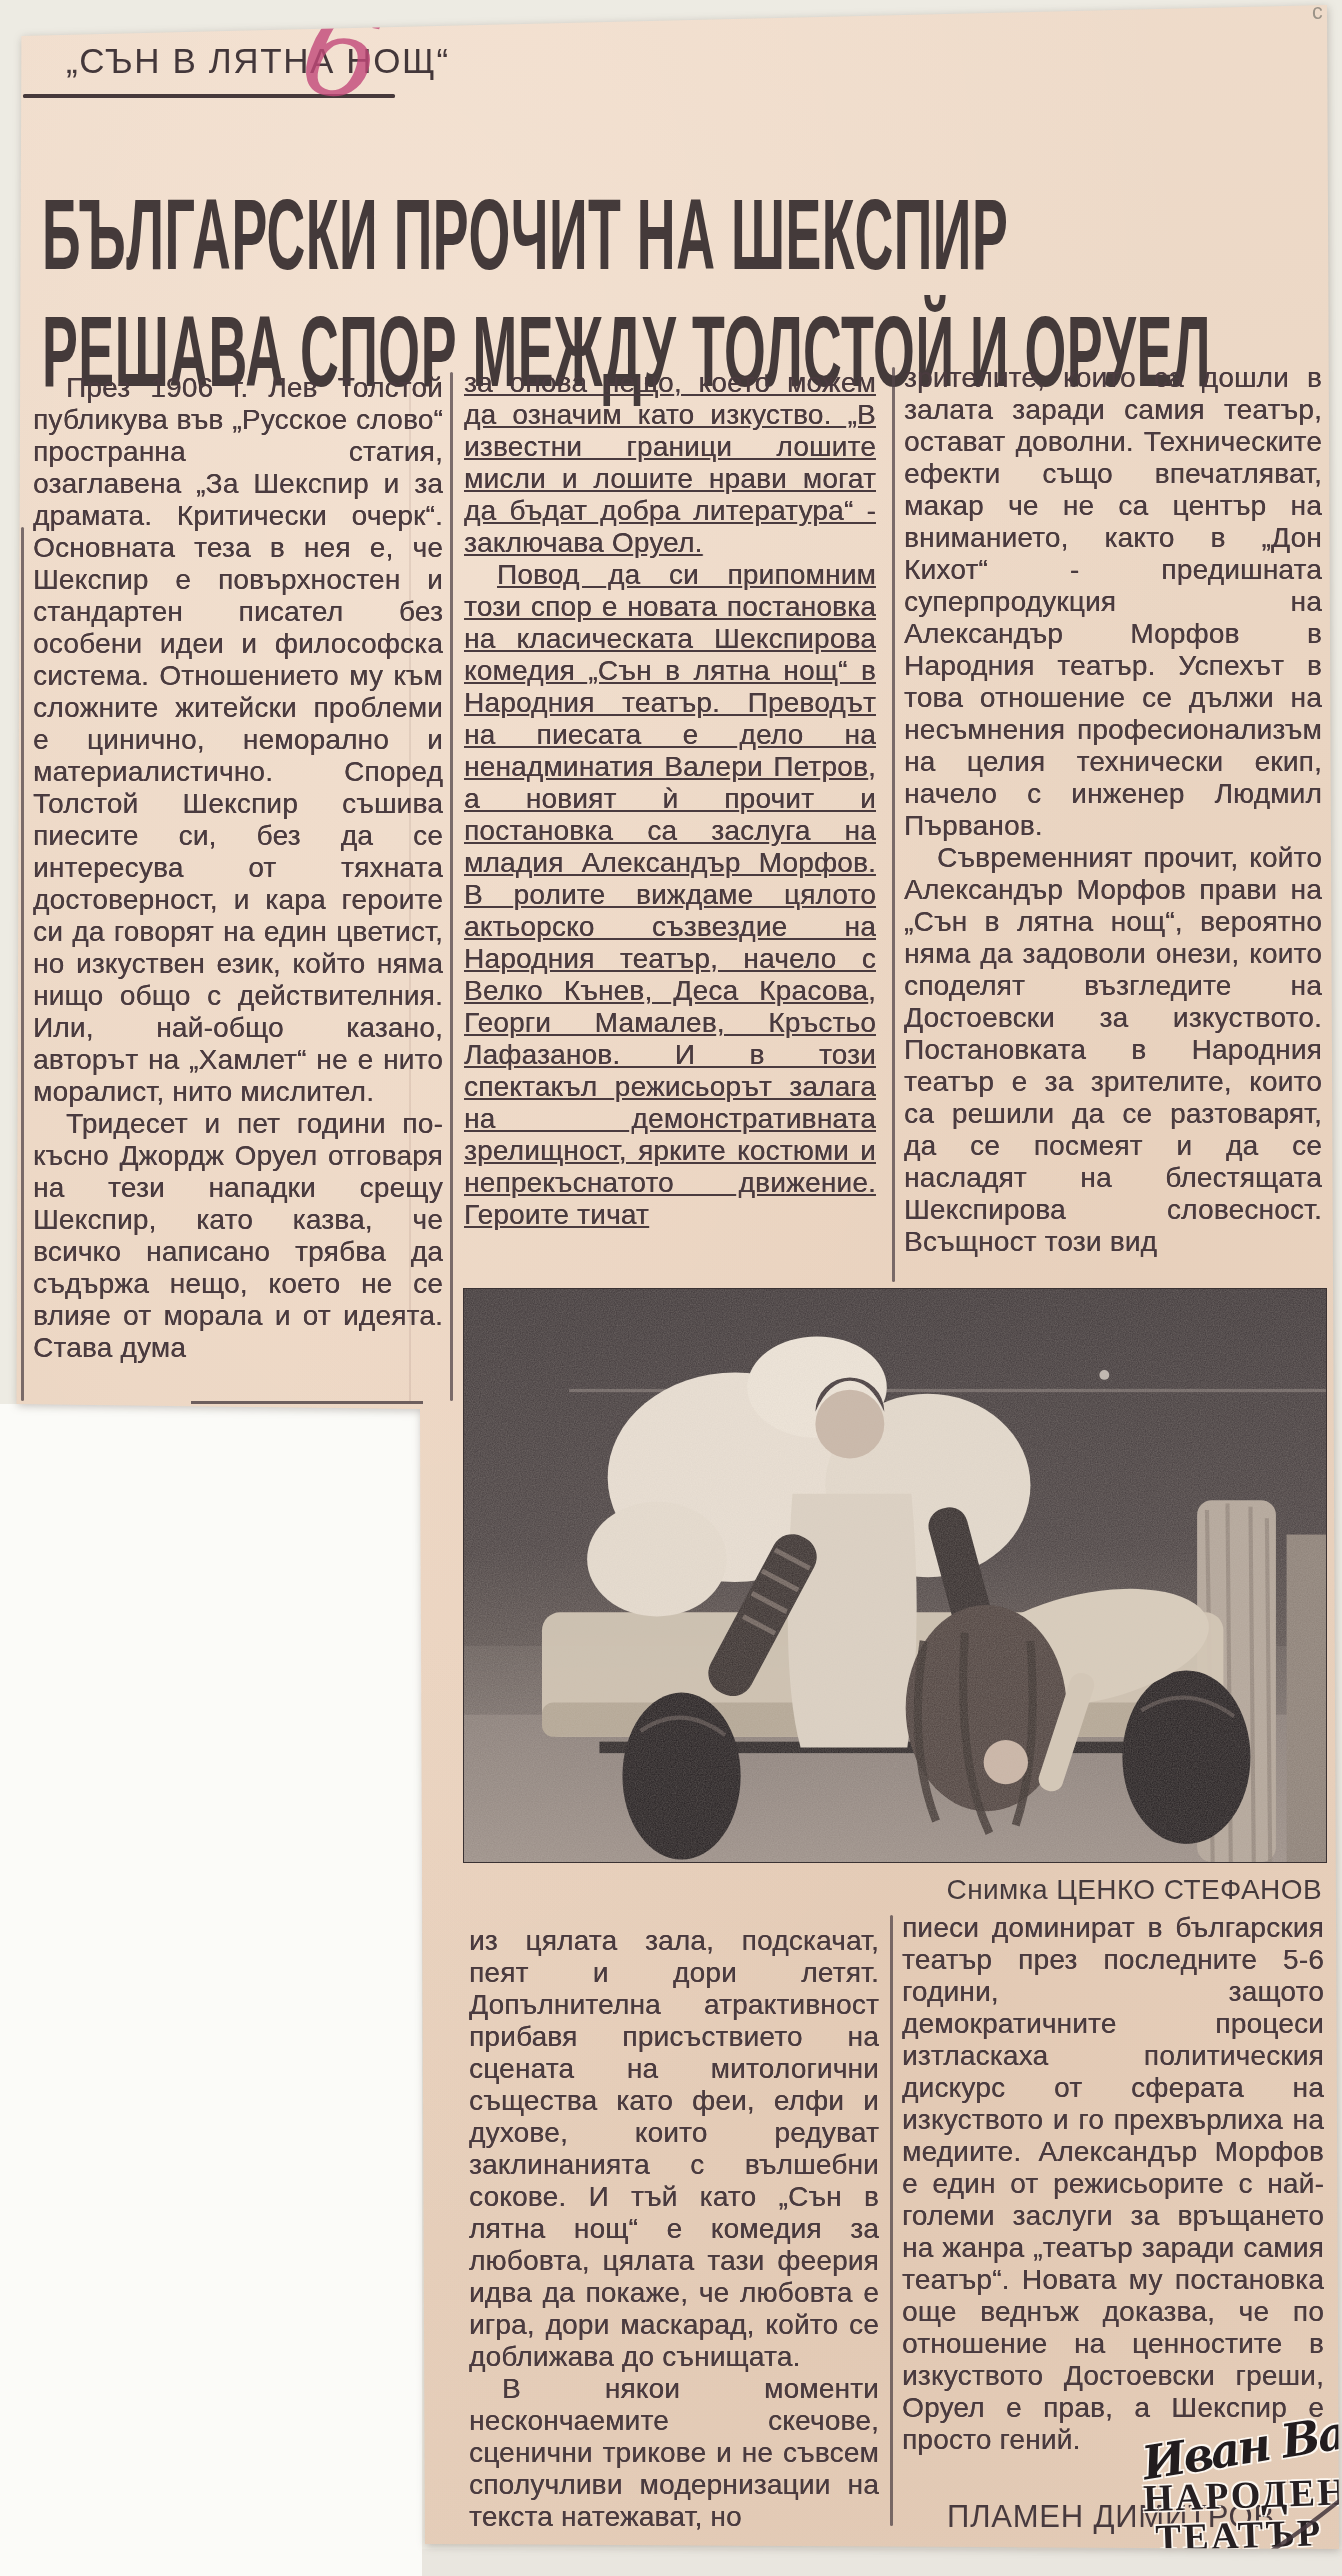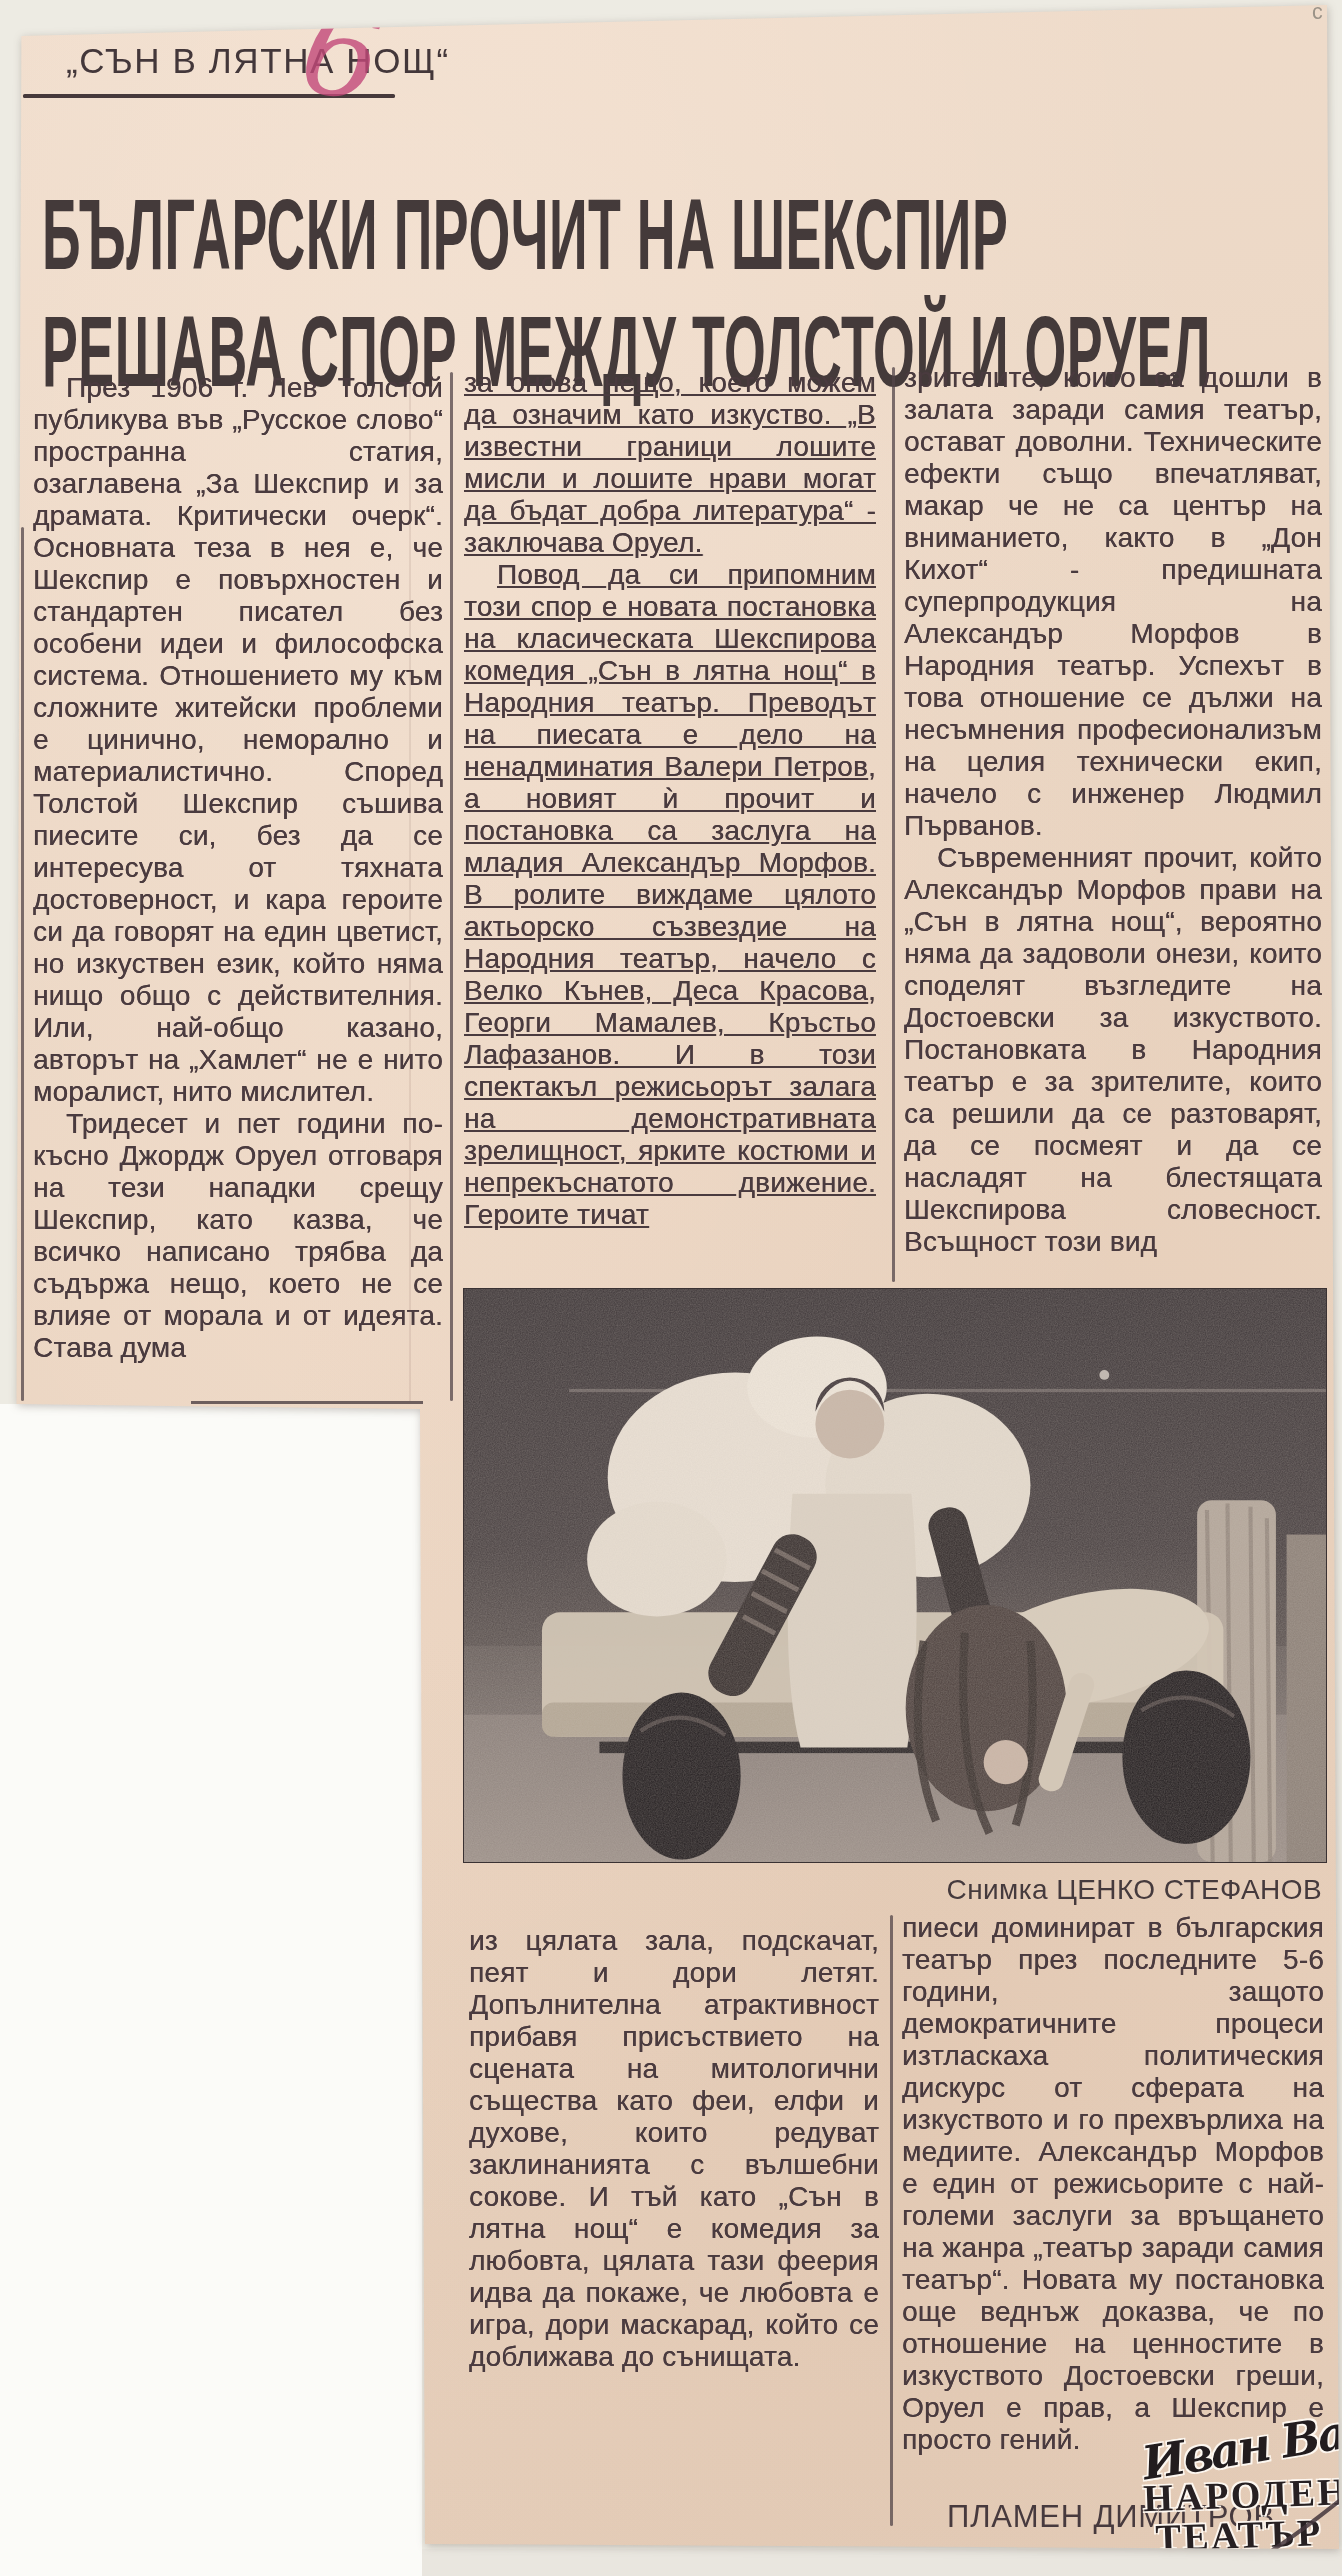--- a/index.html
+++ b/index.html
@@ -154,6 +154,7 @@
 
     <div class="body-col col2b">
       <p>из цялата зала, подскачат, пеят и дори летят. Допълнителна атрактивност прибавя присъствието на сцената на митологични същества като феи, елфи и духове, които редуват заклинанията с вълшебни сокове. И тъй като „Сън в лятна нощ“ е комедия за любовта, цялата тази феерия идва да покаже, че любовта е игра, дори маскарад, който се доближава до сънищата.</p>
+      <p class="indent">В някои моменти нескончаемите скечове, сценични трикове и не съвсем сполучливи модернизации на текста натежават, но</p>
     </div>
 
     <div class="body-col col3b">

